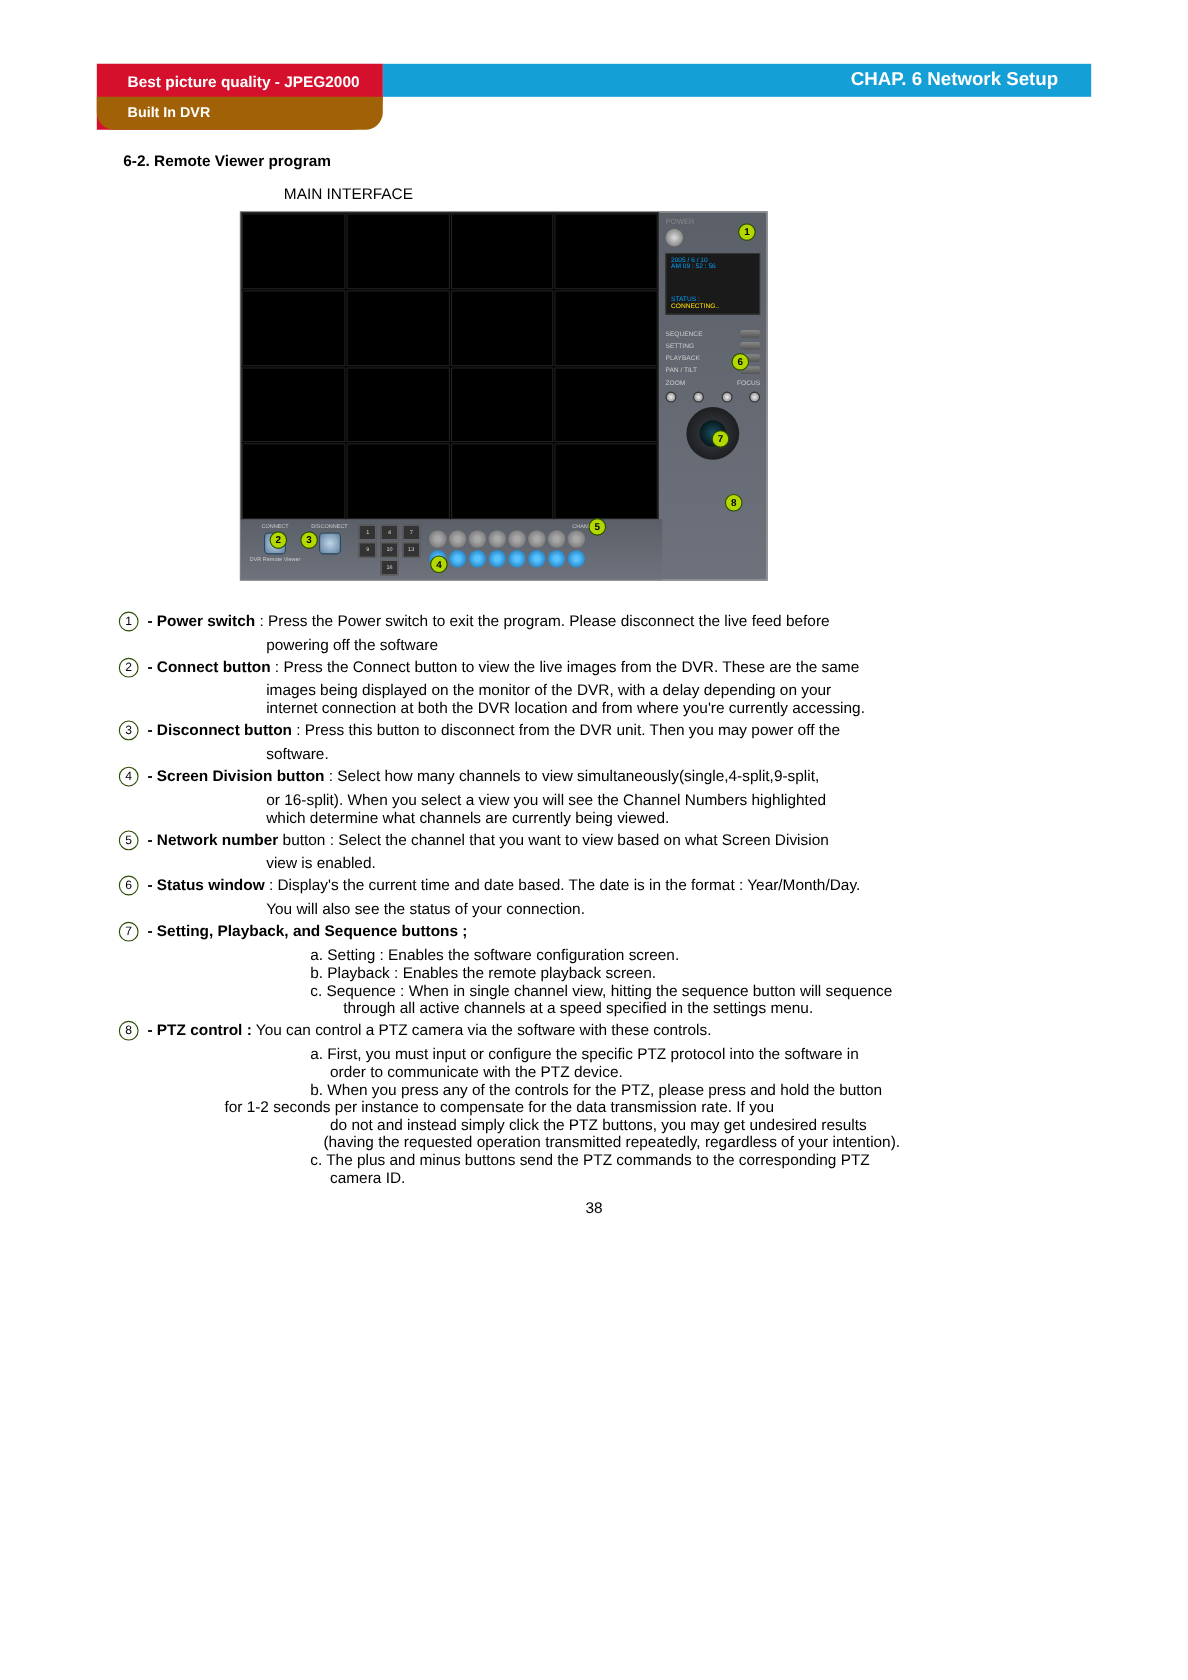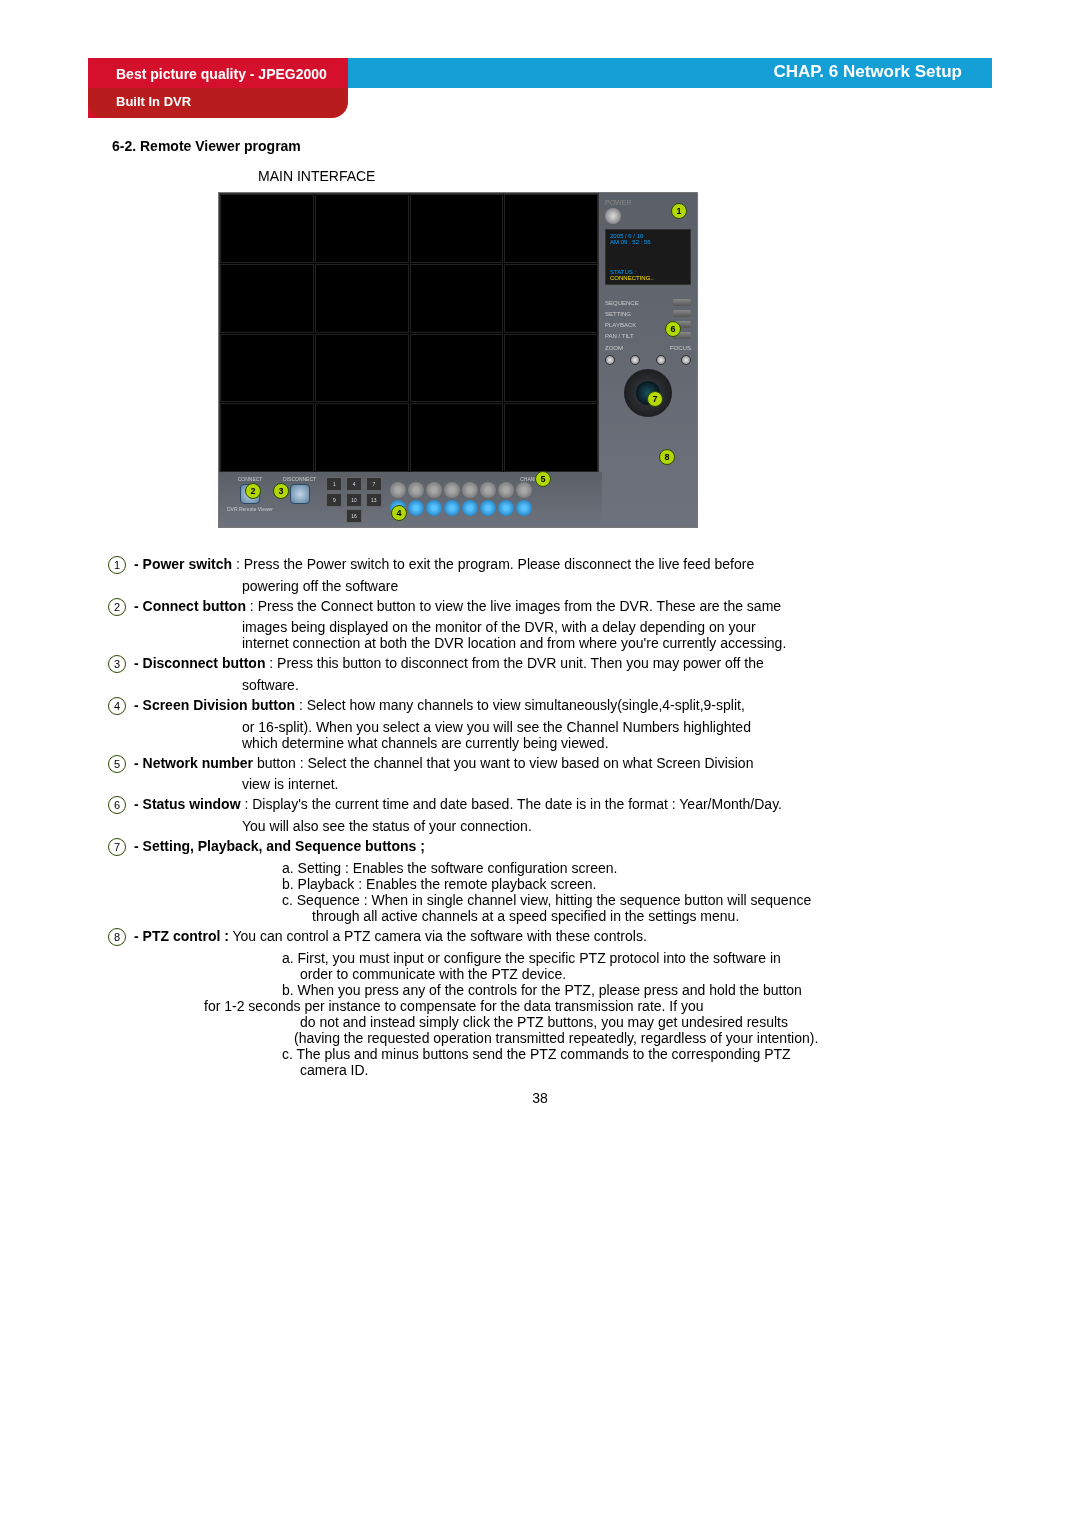--- a/index.html
+++ b/index.html
@@ -7,7 +7,7 @@
   .page { width: 1080px; min-height: 1527px; margin: 0 auto; position: relative; padding: 58px 88px 40px 88px; }
   .tabs { position: relative; height: 60px; margin-bottom: 20px; }
   .tab-red { position: absolute; left: 0; top: 0; width: 260px; height: 60px; background: #d4102c; border-radius: 0 0 30px 0; padding: 8px 14px 0 28px; }
-  .tab-black { position: absolute; left: 0; top: 30px; width: 260px; height: 30px; background: #b91c1c; border-radius: 0 0 16px 16px; padding: 5px 14px 0 28px; }
+  .tab-black { position: absolute; left: 0; top: 30px; width: 260px; height: 30px; background: #a16207; border-radius: 0 0 16px 16px; padding: 5px 14px 0 28px; }
   .tab-blue { position: absolute; left: 260px; top: 0; right: 0; height: 30px; background: #149fd6; text-align: right; padding: 4px 30px 0 0; }
   .tab-red-text { color: #fff; font-weight: bold; font-size: 14px; }
   .tab-black-text { color: #fff; font-weight: bold; font-size: 13px; }

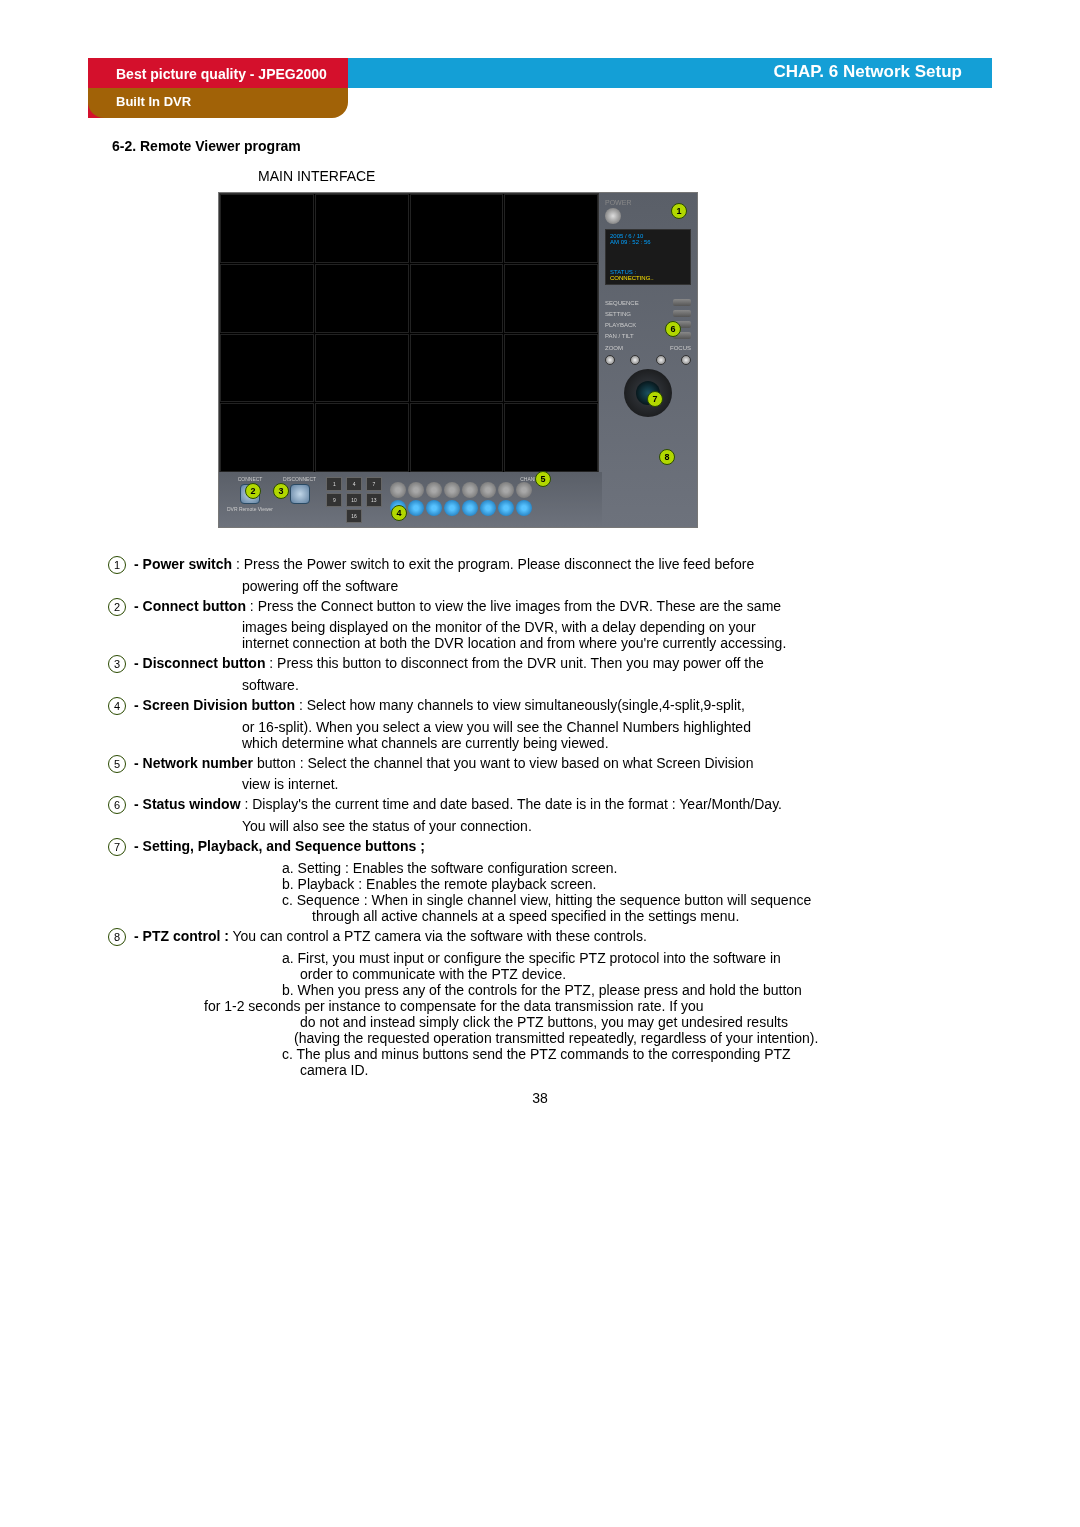--- a/index.html
+++ b/index.html
@@ -228,7 +228,7 @@
       <div class="num-circle">5</div>
       <div class="explain-text"><b>- Network number</b><span> button : Select the channel that you want to view based on what Screen Division</span></div>
     </div>
-    <div class="indent">view is internet.</div>
+    <div class="indent">view is enabled.</div>
 
     <div class="explain-row">
       <div class="num-circle">6</div>

